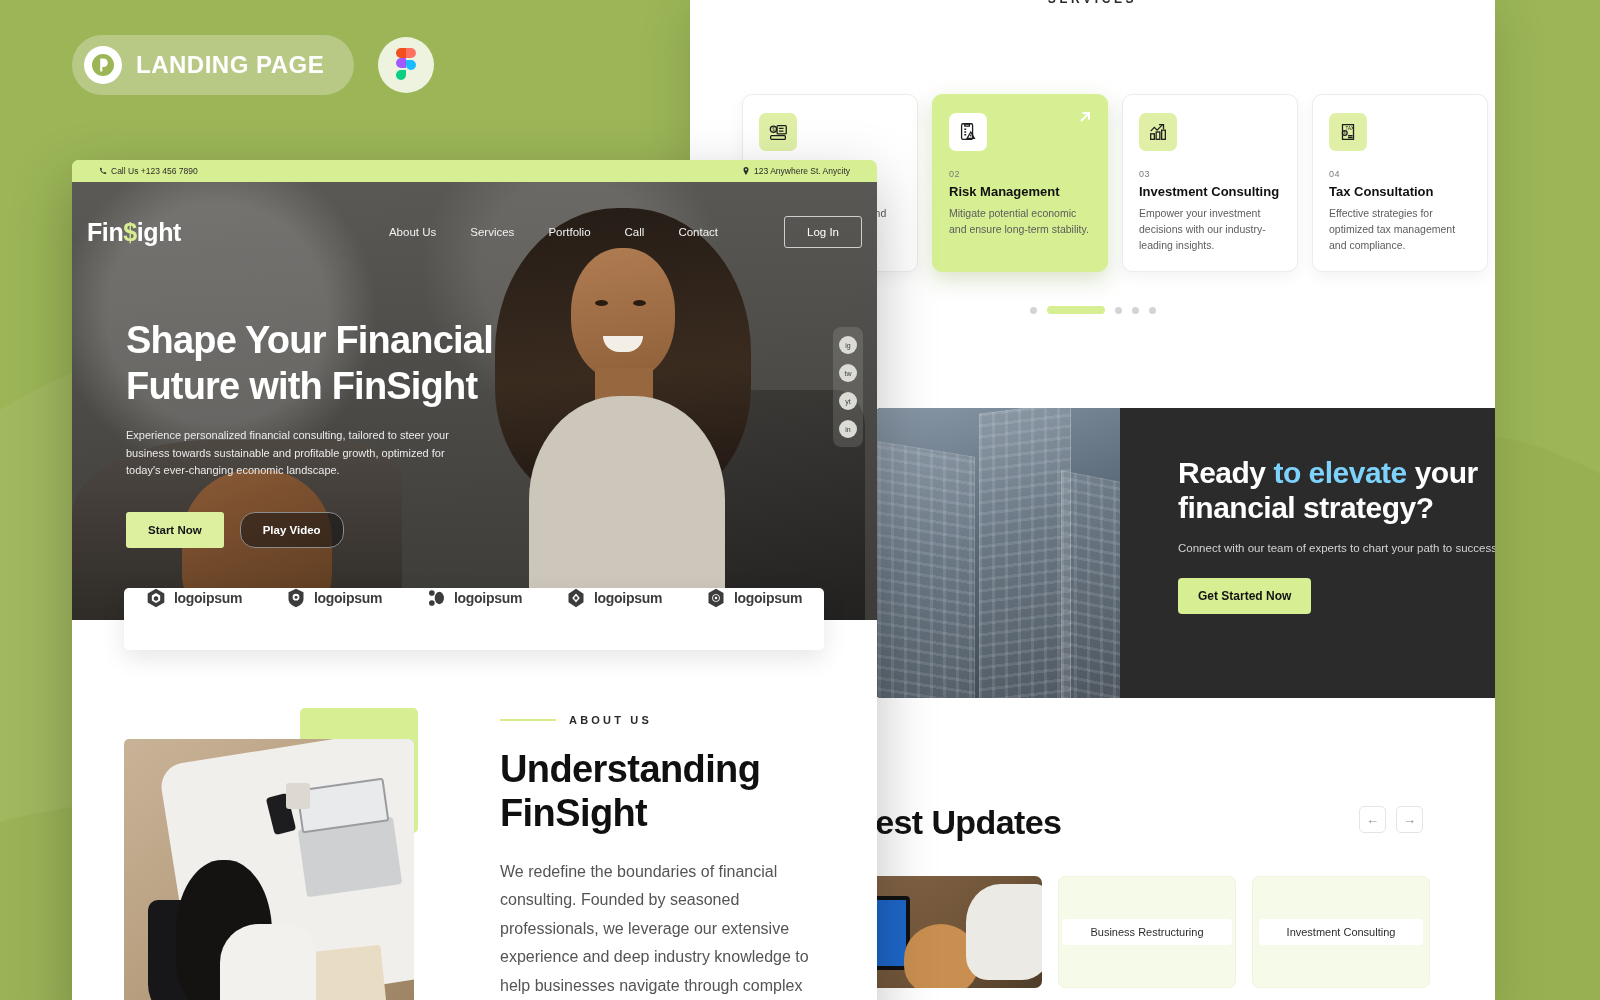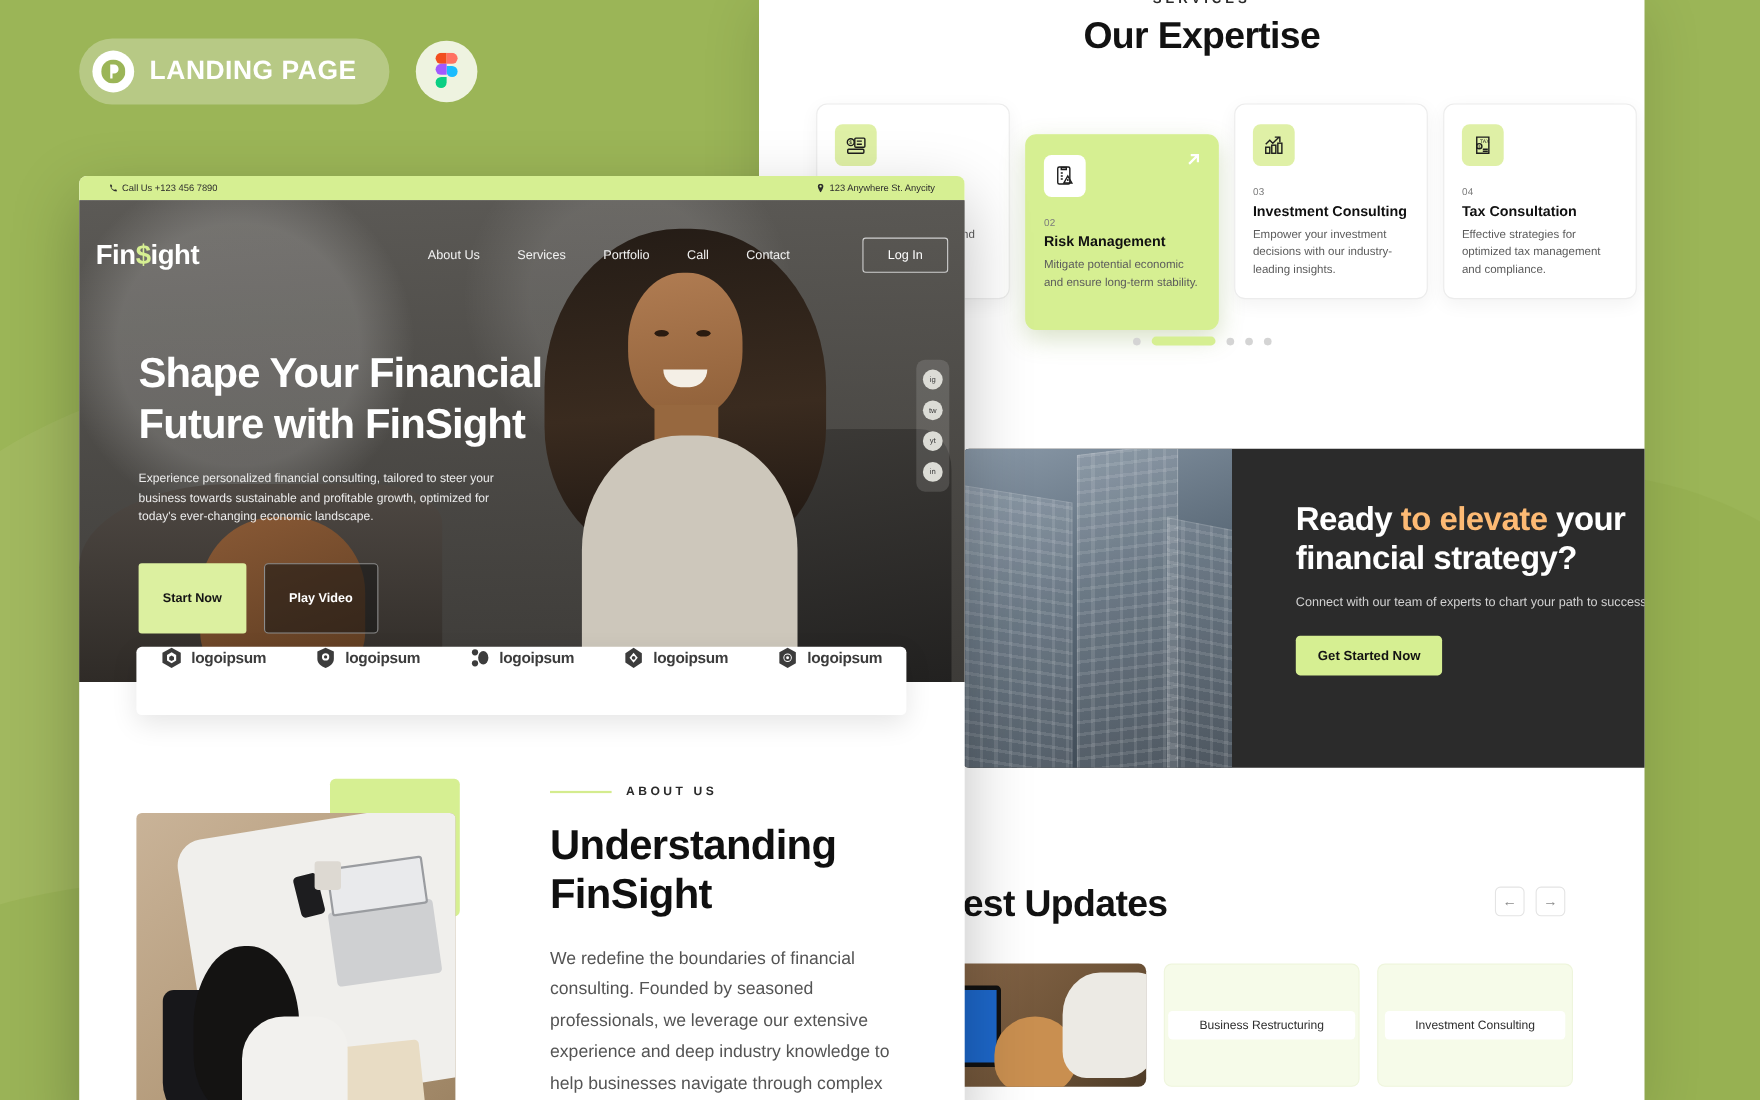--- a/index.html
+++ b/index.html
@@ -400,7 +400,6 @@
     <span class="txt">SERVICES</span>
 
   </div>
-  <div class="svc-title">Our Expertise</div>
 
   <div class="svc-cards">
 

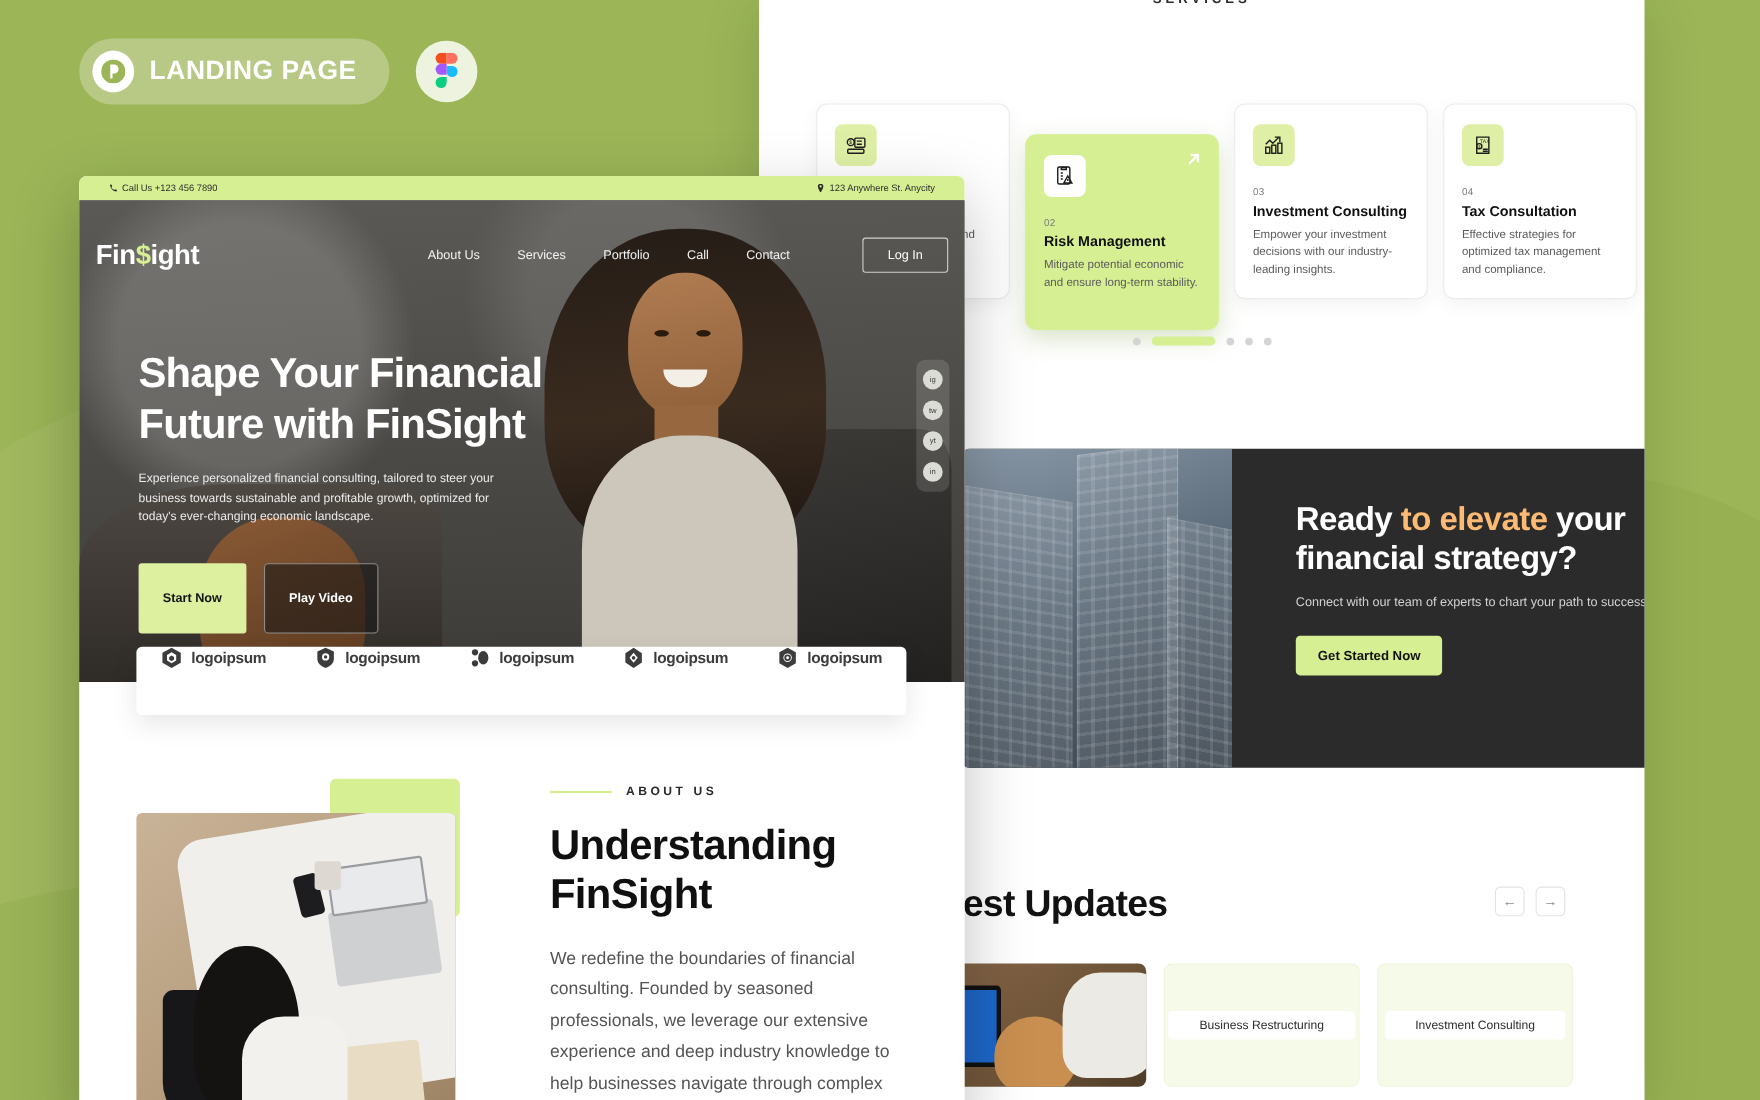--- a/index.html
+++ b/index.html
@@ -87,7 +87,6 @@
   .svc-card.active {
     background: #d6ef92; border-color: #d6ef92;
     box-shadow: 0 8px 22px rgba(120,150,60,.28);
-    margin-top: 28px;
   }
   .svc-ico {
     width: 38px; height: 38px; border-radius: 7px;

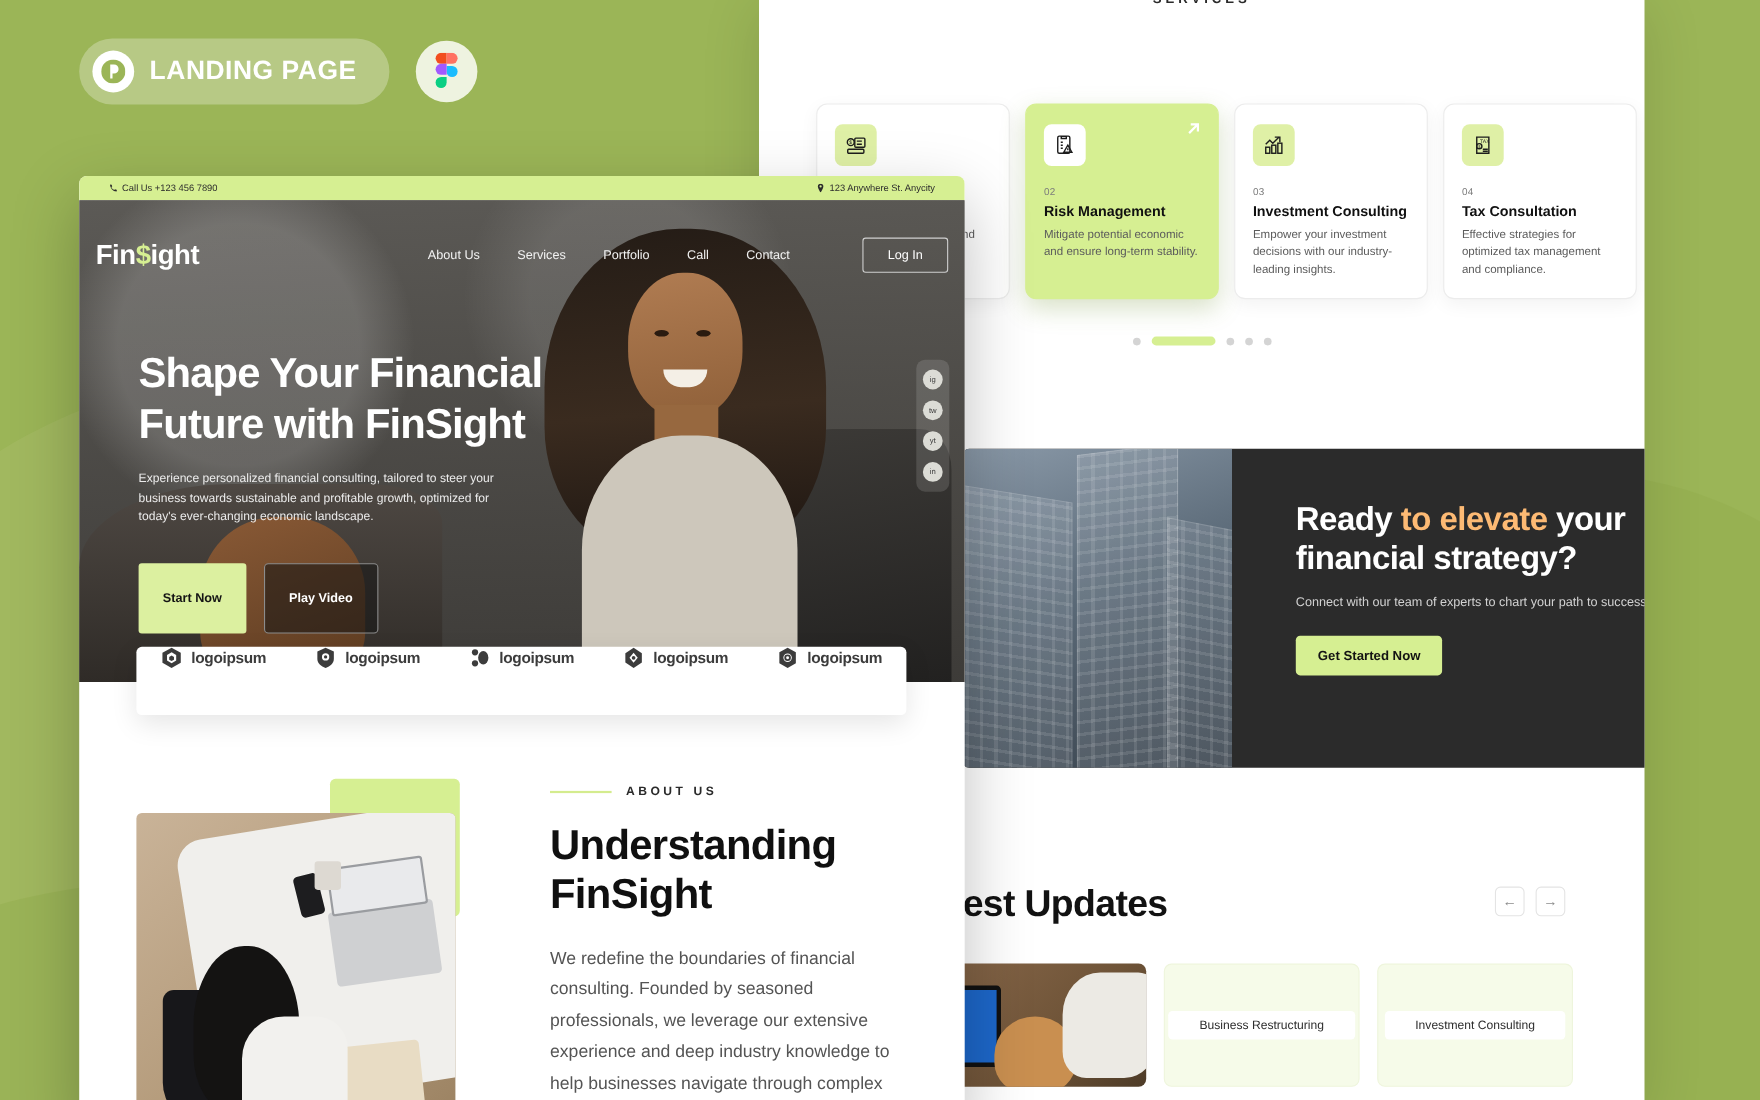--- a/index.html
+++ b/index.html
@@ -131,7 +131,7 @@
     font-size: 30px; font-weight: 700; color: #fff; line-height: 1.16;
     letter-spacing: -.5px; max-width: 420px;
   }
-  .cta-h .hl { color: #fdba74; }
+  .cta-h .hl { color: #7dd3fc; }
   .cta-sub { font-size: 11.5px; color: #d2d2d2; margin-top: 16px; }
   .cta-btn {
     display: inline-block; margin-top: 24px; background: #d6ef92; color: #131313;

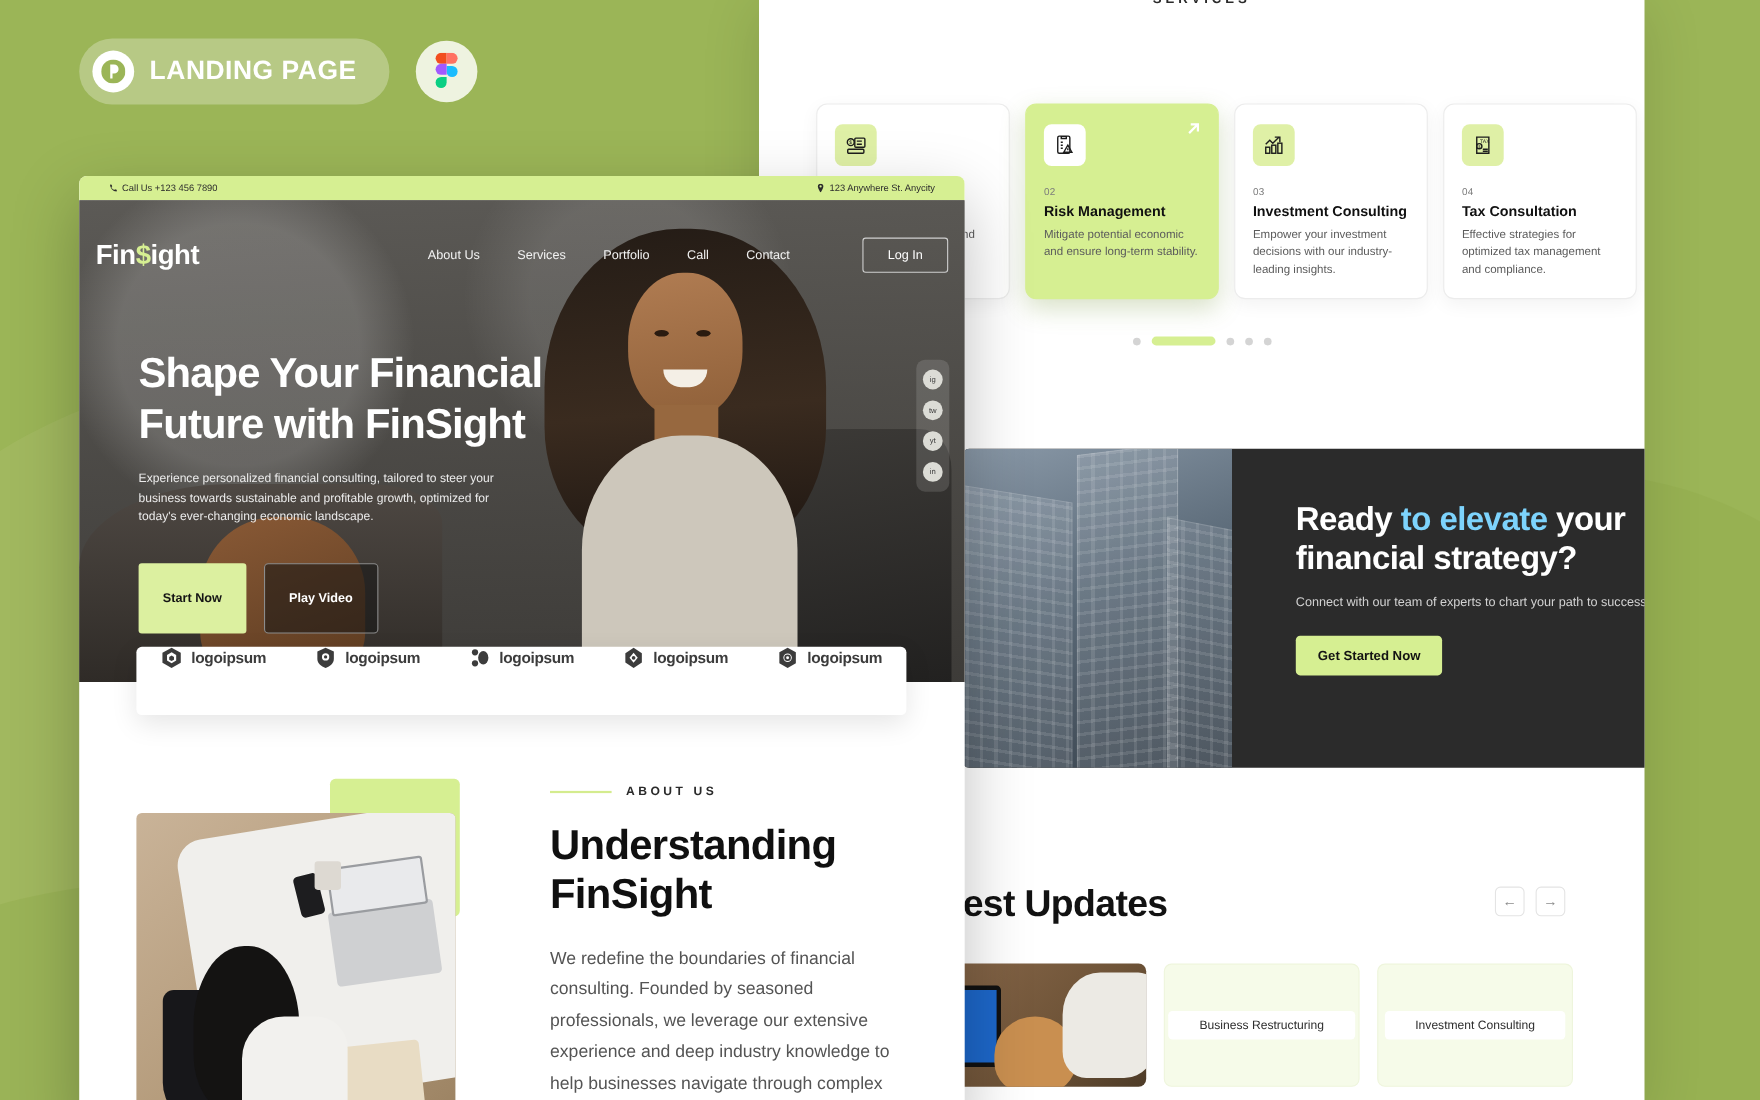--- a/index.html
+++ b/index.html
@@ -277,7 +277,7 @@
   }
   .btn-play {
     background: rgba(20,20,20,.55); color: #fff; font-size: 11.5px; font-weight: 700;
-    padding: 25px 22px; border: 1px solid #8c8c8c; border-radius: 4px; cursor: pointer;
+    padding: 11px 22px; border: 1px solid #8c8c8c; border-radius: 15px; cursor: pointer;
     font-family: inherit;
   }
 

